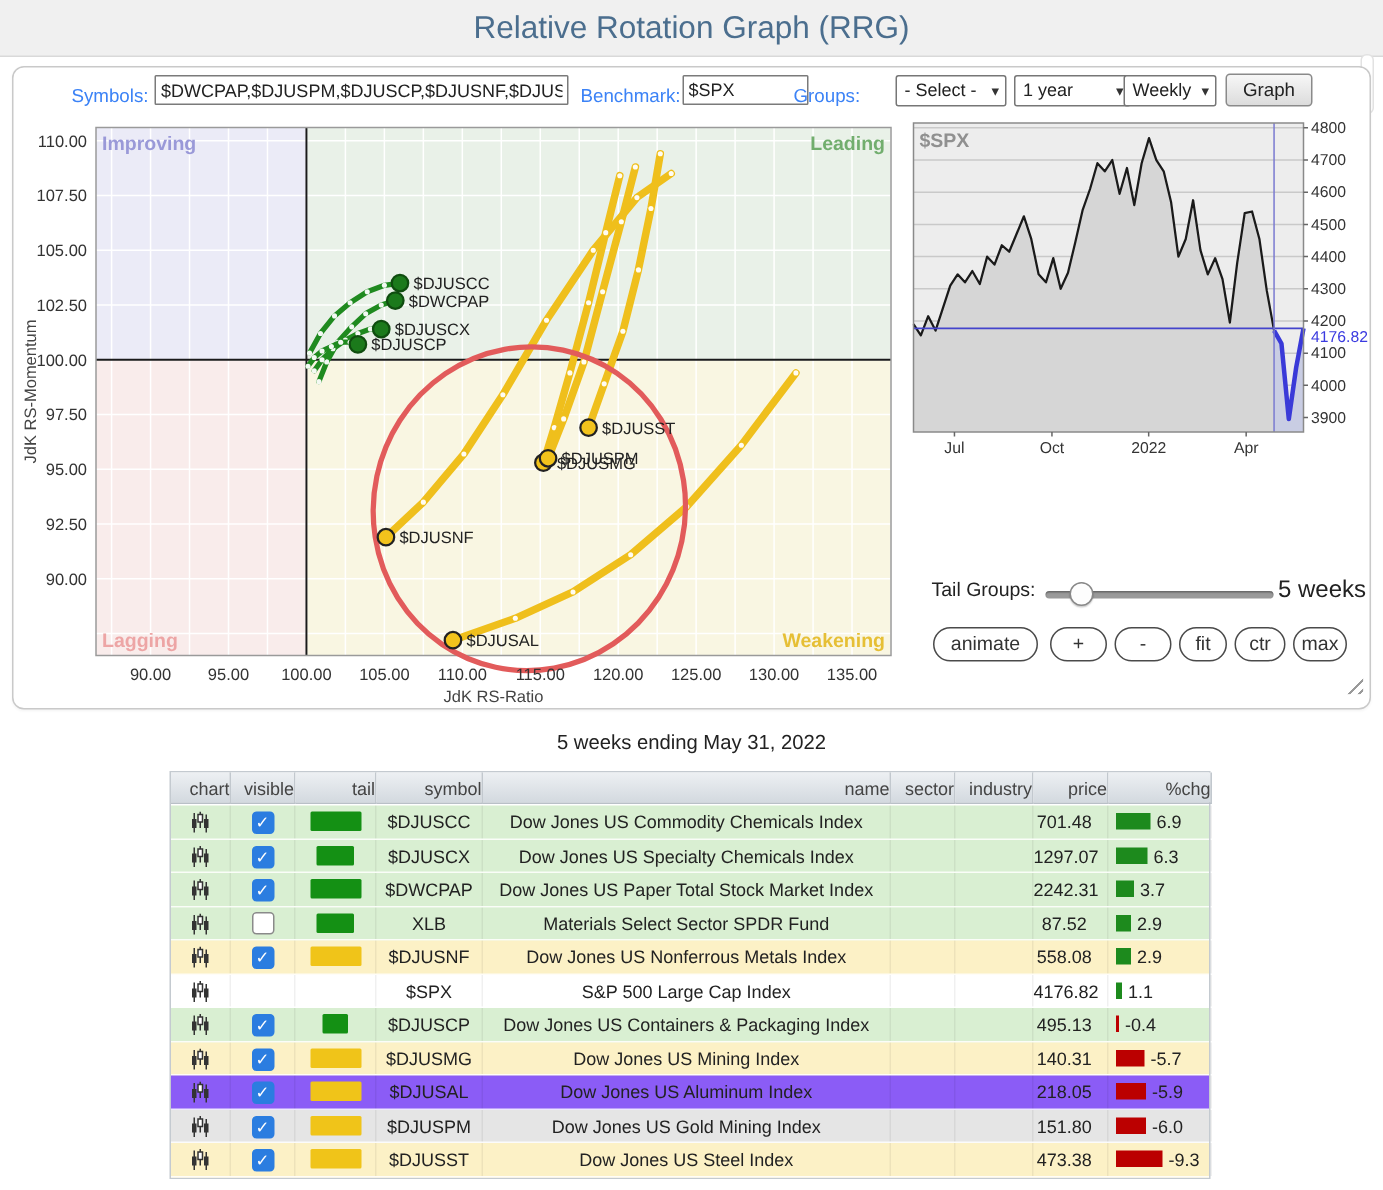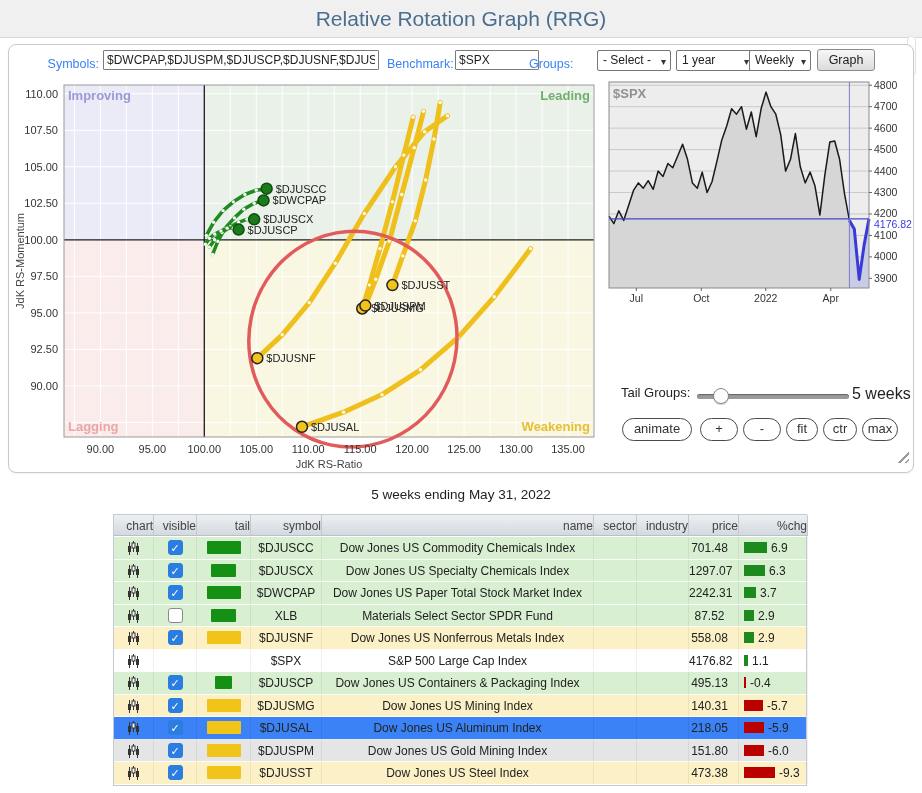--- a/index.html
+++ b/index.html
@@ -371,7 +371,7 @@
           <line x1="10.5" y1="2" x2="10.5" y2="14" stroke="#333" stroke-width="1"></line>
           <rect x="9" y="5" width="3" height="6" fill="#333"></rect>
         </svg></div><div class="t-cell" style="width: 43px;"><span class="cb checked">✓</span></div><div class="t-cell" style="width: 54px;"><span class="tail-swatch" style="width: 34px; background: rgb(240, 196, 25);"></span></div><div class="t-cell" style="width: 71px;">$DJUSMG</div><div class="t-cell" style="width: 272px;">Dow Jones US Mining Index</div><div class="t-cell" style="width: 43px;"></div><div class="t-cell" style="width: 52px;"></div><div class="t-cell cell-price" style="width: 50px;">140.31</div><div class="t-cell cell-chg" style="width: 69px;"><span class="chg-bar" style="width: 19px; background: rgb(187, 0, 0);"></span><span>-5.7</span></div></div>
-    <div class="t-row" style="background: #3b82f6;"><div class="t-cell" style="width: 40px;"><svg width="13" height="15" style="margin-top: 4px;">
+    <div class="t-row" style="background: #8b5cf6;"><div class="t-cell" style="width: 40px;"><svg width="13" height="15" style="margin-top: 4px;">
           <line x1="2.5" y1="1" x2="2.5" y2="14" stroke="#333" stroke-width="1"></line>
           <rect x="1" y="5" width="3" height="6" fill="#333"></rect>
           <line x1="6.5" y1="0" x2="6.5" y2="11" stroke="#333" stroke-width="1"></line>

